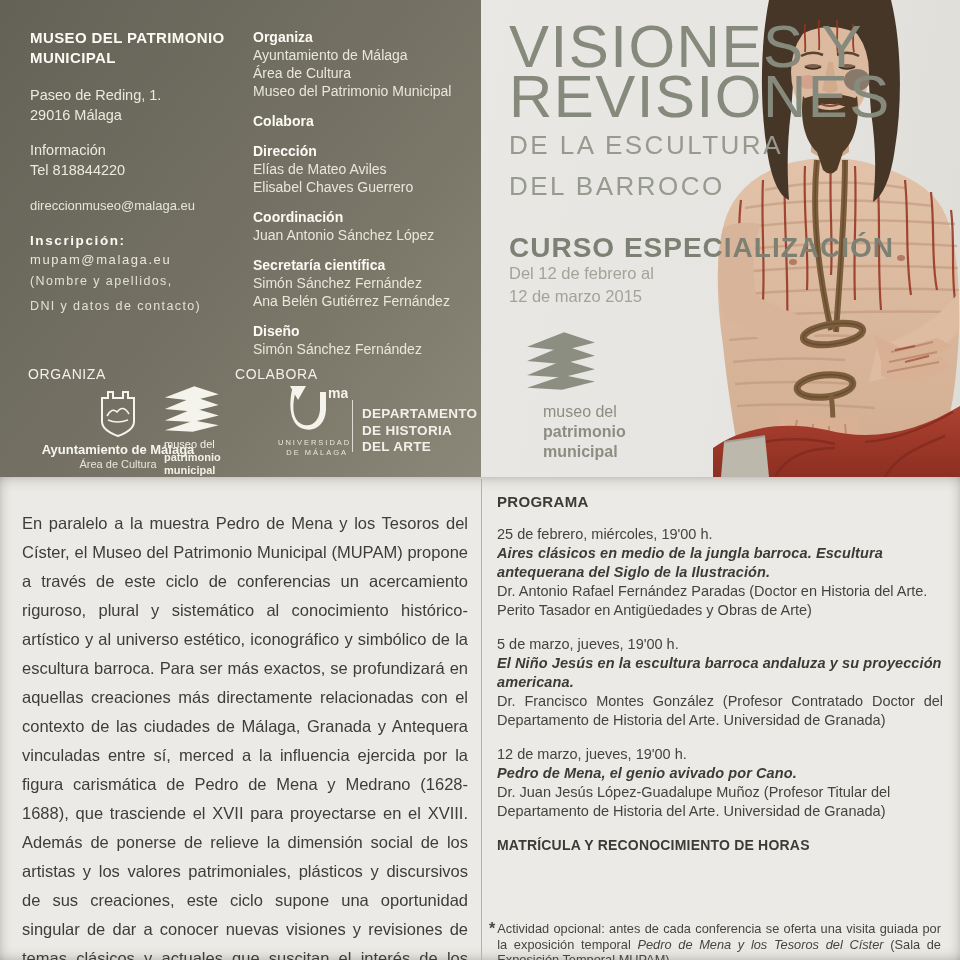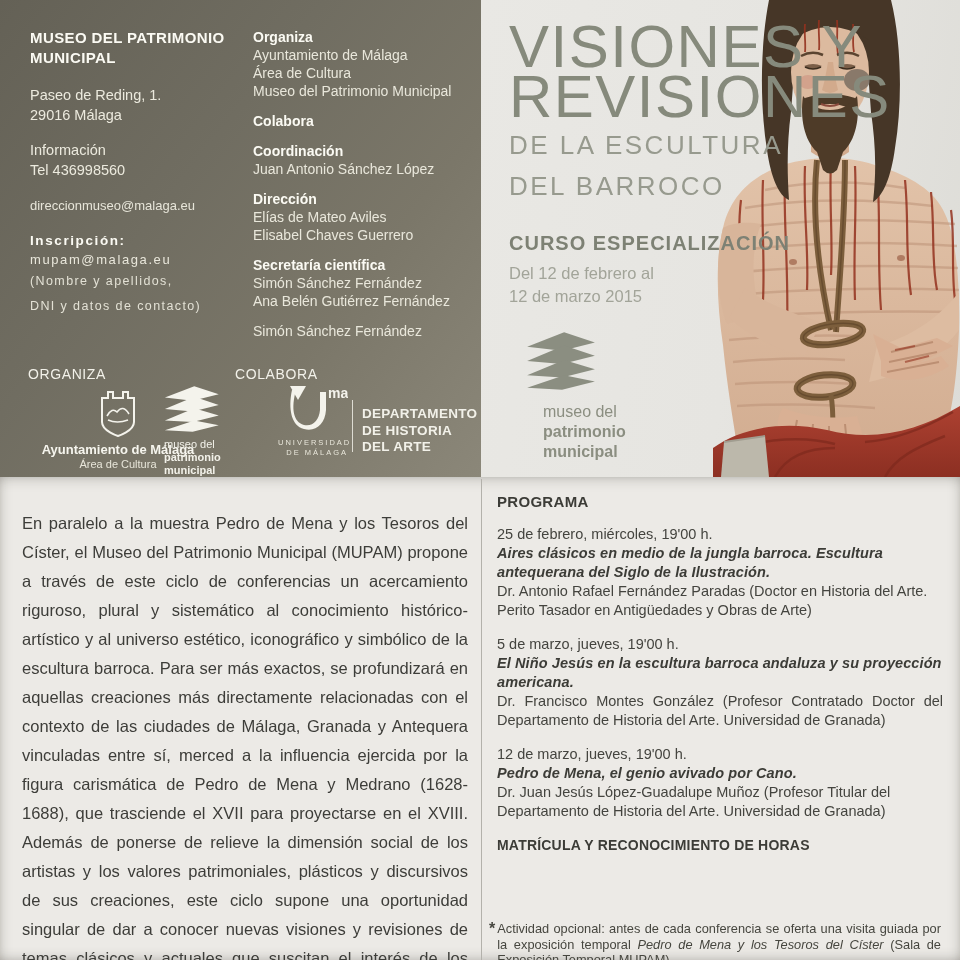--- a/index.html
+++ b/index.html
@@ -102,7 +102,7 @@
       <div class="addr ws">Paseo de Reding, 1.
 29016 Málaga</div>
       <div class="info ws">Información
-Tel 436998560</div>
+Tel 818844220</div>
       <div class="mail">direccionmuseo@malaga.eu</div>
       <div class="inscr">
         <div class="lab">Inscripción:</div>

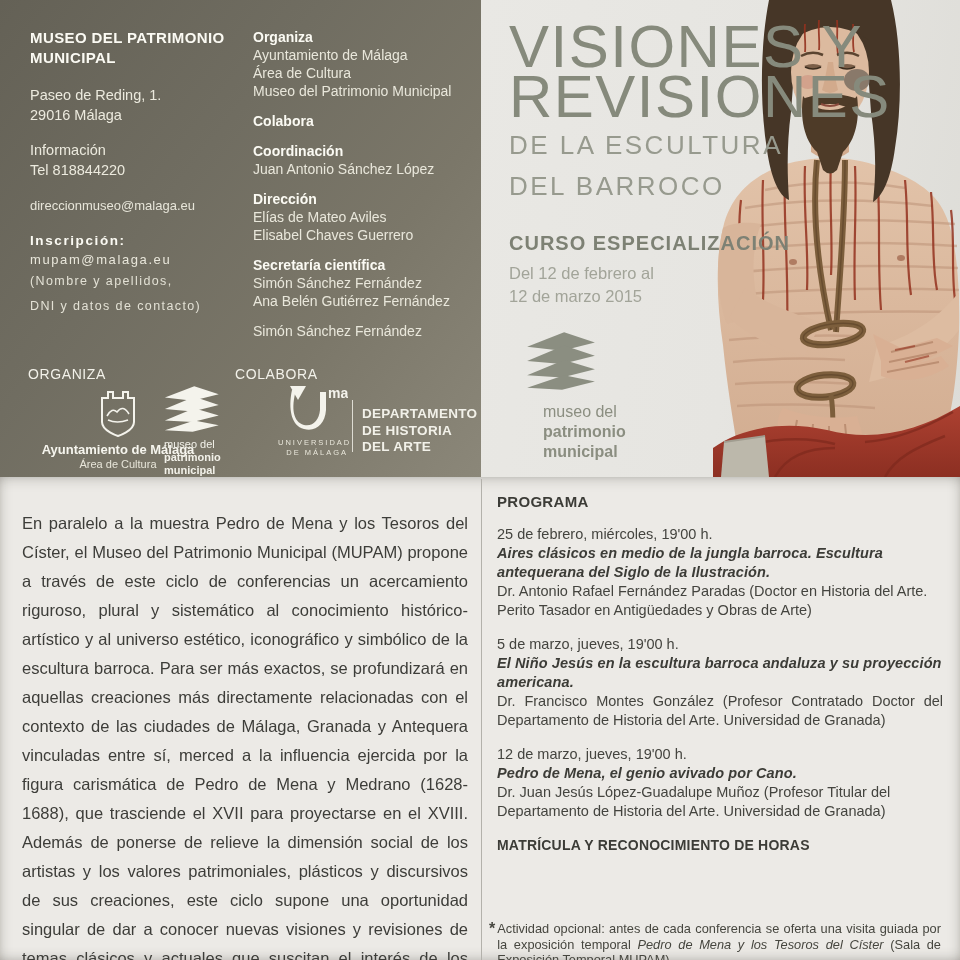--- a/index.html
+++ b/index.html
@@ -123,13 +123,13 @@
         <div class="h">Colabora</div>
       </div>
       <div class="credit">
-        <div class="h">Coordinación</div>
-        <div class="l ws">Juan Antonio Sánchez López</div>
-      </div>
-      <div class="credit">
         <div class="h">Dirección</div>
         <div class="l ws">Elías de Mateo Aviles
 Elisabel Chaves Guerrero</div>
+      </div>
+      <div class="credit">
+        <div class="h">Coordinación</div>
+        <div class="l ws">Juan Antonio Sánchez López</div>
       </div>
       <div class="credit">
         <div class="h">Secretaría científica</div>

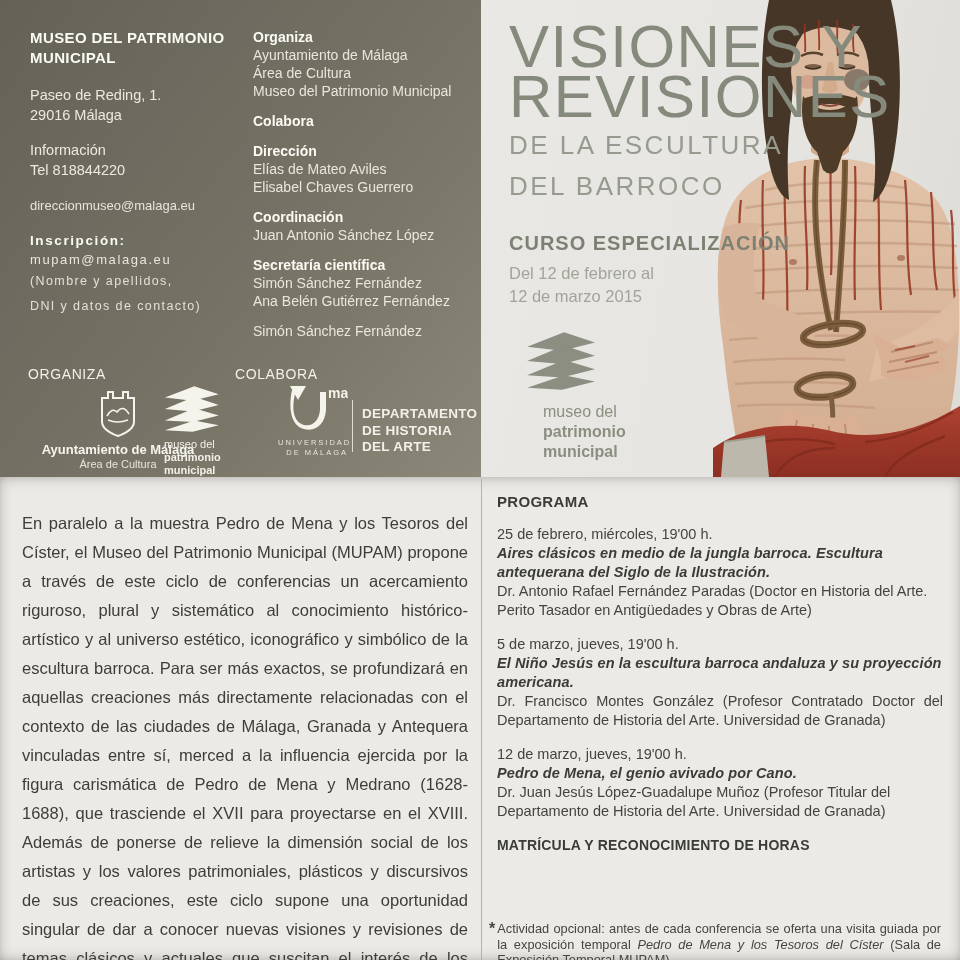--- a/index.html
+++ b/index.html
@@ -54,7 +54,7 @@
   .title-block{position:absolute;left:28px;top:22px;}
   .t-big{font-size:60px;line-height:50px;letter-spacing:1.5px;color:#868a7c;font-weight:400;}
   .t-sub{font-size:26px;line-height:35px;letter-spacing:2.5px;color:#979a8e;margin-top:6px;}
-  .course{position:absolute;left:28px;top:232px;font-size:20px;font-weight:bold;
+  .course{position:absolute;left:28px;top:232px;font-size:28px;font-weight:bold;
           letter-spacing:1px;color:#7d8174;}
   .dates{position:absolute;left:28px;top:262px;font-size:16.5px;line-height:23px;color:#a2a499;}
 

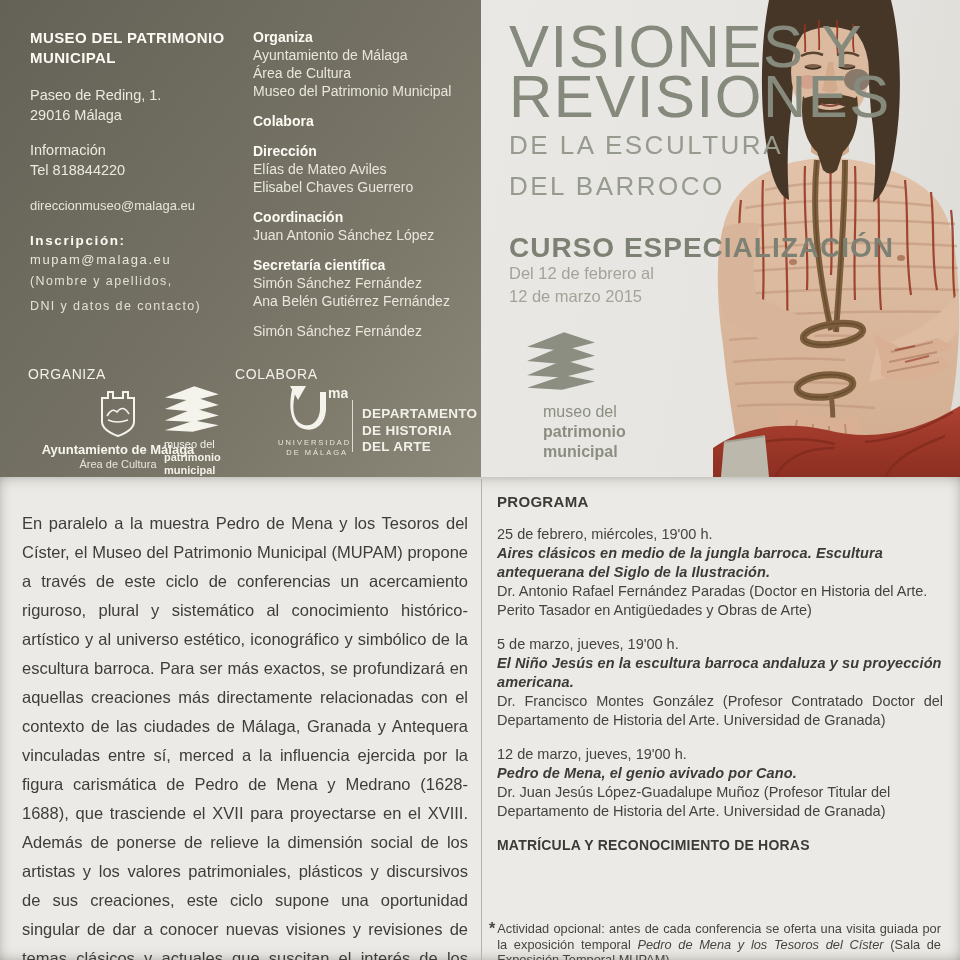--- a/index.html
+++ b/index.html
@@ -137,6 +137,7 @@
 Ana Belén Gutiérrez Fernández</div>
       </div>
       <div class="credit">
+        <div class="h">Diseño</div>
         <div class="l ws">Simón Sánchez Fernández</div>
       </div>
     </div>

